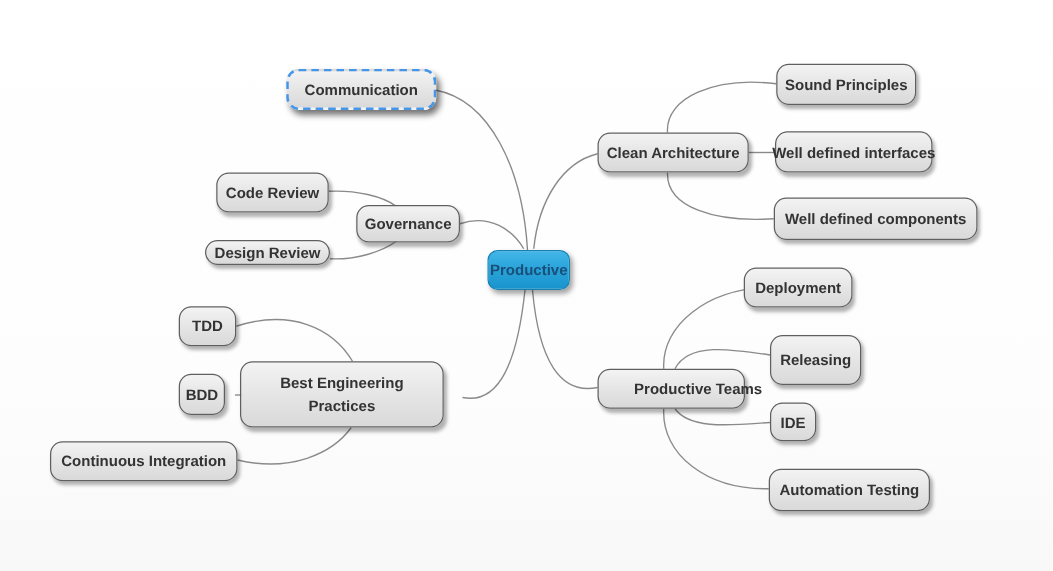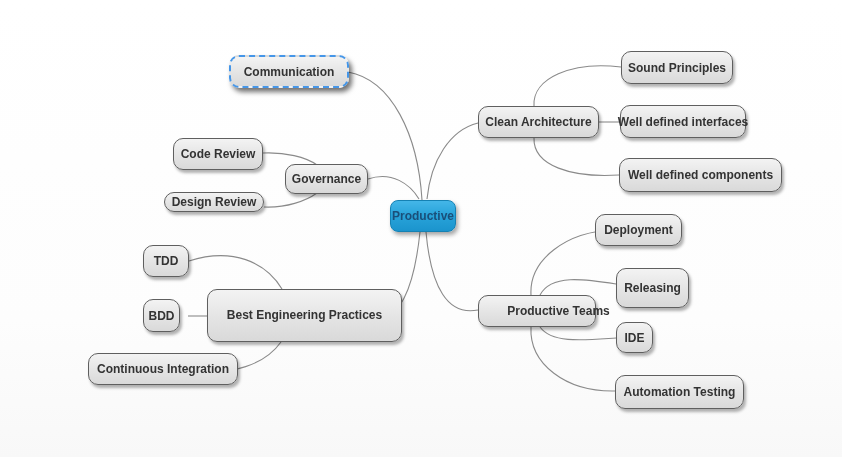--- a/index.html
+++ b/index.html
@@ -37,7 +37,7 @@
   #n-architect{left:390px;top:200px;width:66px;height:32px;}
   #n-tdd{left:143px;top:245px;width:46px;height:32px;}
   #n-bdd{left:143px;top:299px;width:37px;height:33px;}
-  #n-bep{left:207px;top:289px;width:195px;height:53px;text-align:center;}
+  #n-bep{left:192px;top:289px;width:163px;height:53px;text-align:center;}
   #n-ci{left:40px;top:353px;width:150px;height:32px;margin-left:48px;}
   #n-clean-architecture{left:478px;top:106px;width:121px;height:32px;}
   #n-sound-principles{left:621px;top:51px;width:112px;height:33px;}

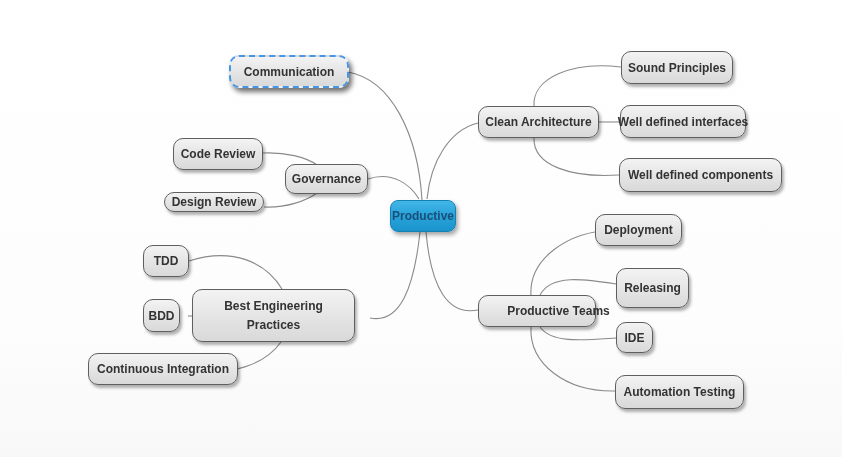--- a/index.html
+++ b/index.html
@@ -38,7 +38,7 @@
   #n-tdd{left:143px;top:245px;width:46px;height:32px;}
   #n-bdd{left:143px;top:299px;width:37px;height:33px;}
   #n-bep{left:192px;top:289px;width:163px;height:53px;text-align:center;}
-  #n-ci{left:40px;top:353px;width:150px;height:32px;margin-left:48px;}
+  #n-ci{left:40px;top:353px;width:150px;height:32px;}
   #n-clean-architecture{left:478px;top:106px;width:121px;height:32px;}
   #n-sound-principles{left:621px;top:51px;width:112px;height:33px;}
   #n-wd-interfaces{left:620px;top:105px;width:126px;height:33px;}

